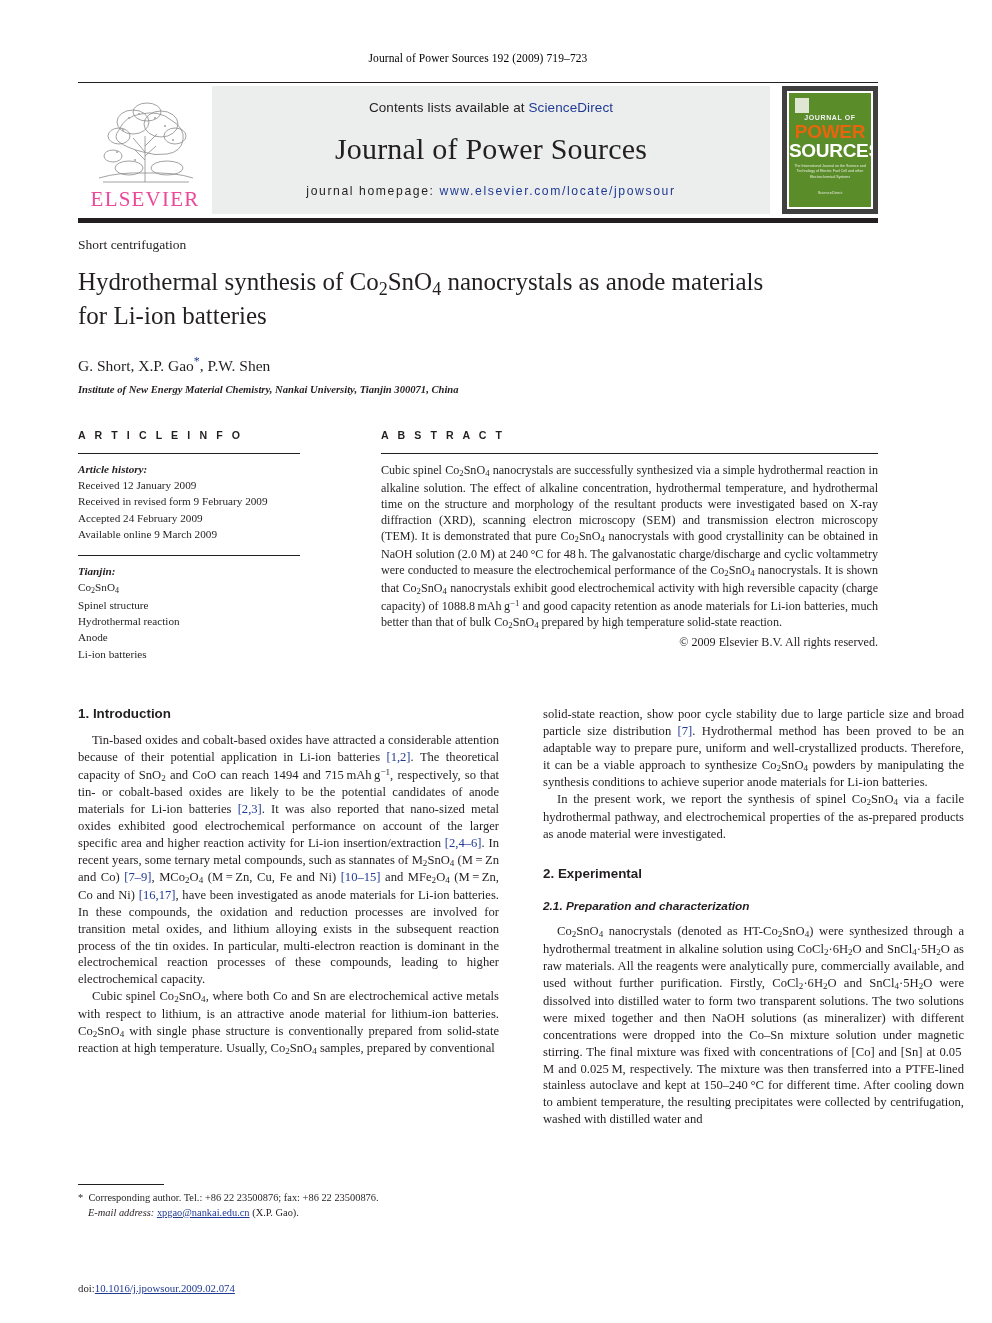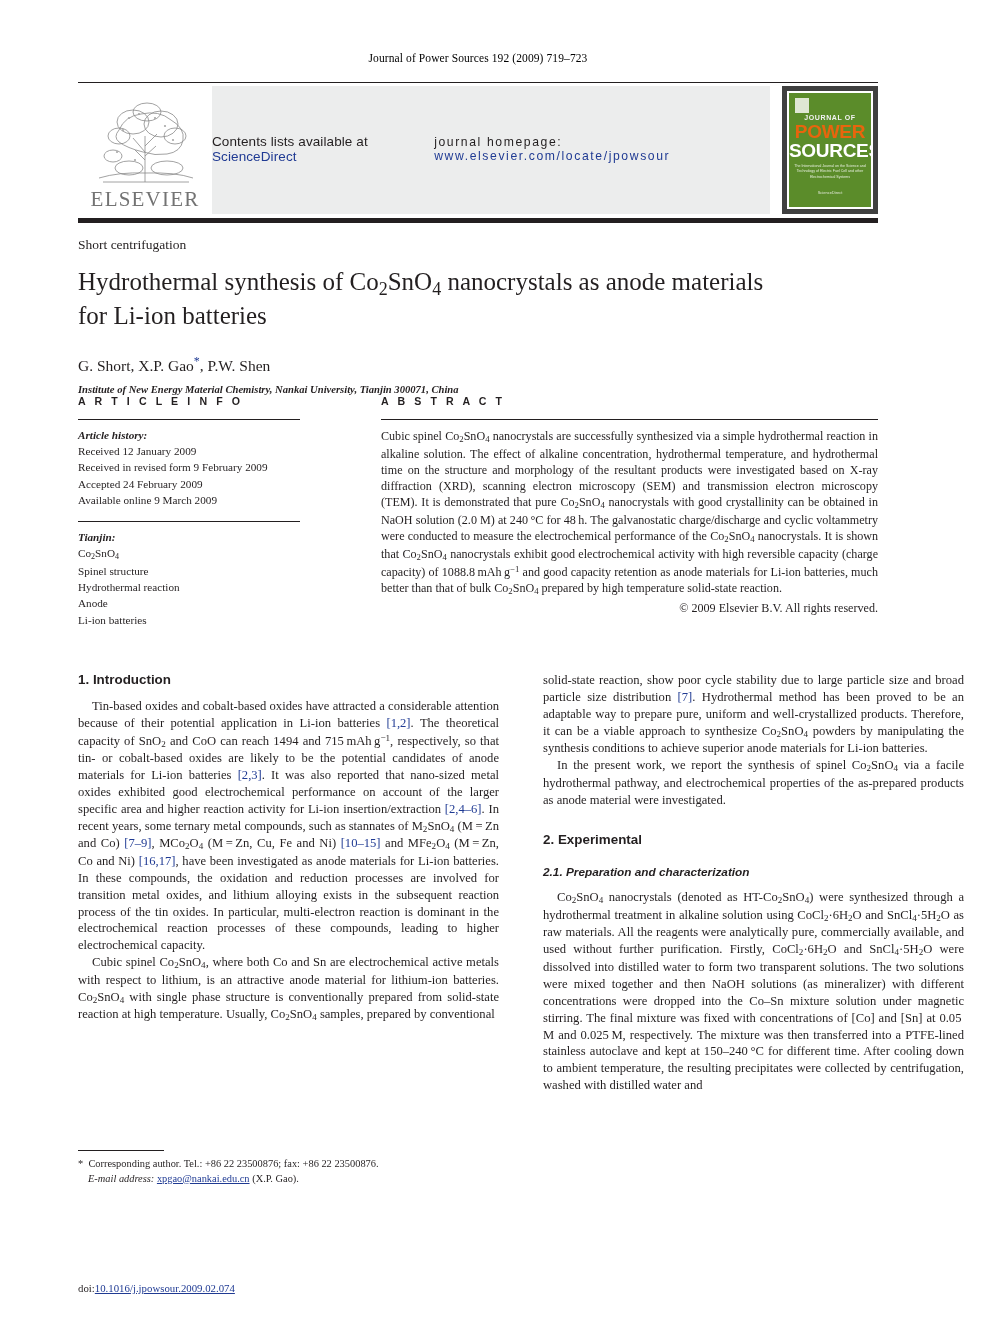--- a/index.html
+++ b/index.html
@@ -62,6 +62,7 @@
     flex: 1 1 auto;
     background: #eceded;
     display: flex;
+    flex-direction: column;
     align-items: center;
     justify-content: center;
     padding: 6px 0 8px 0;

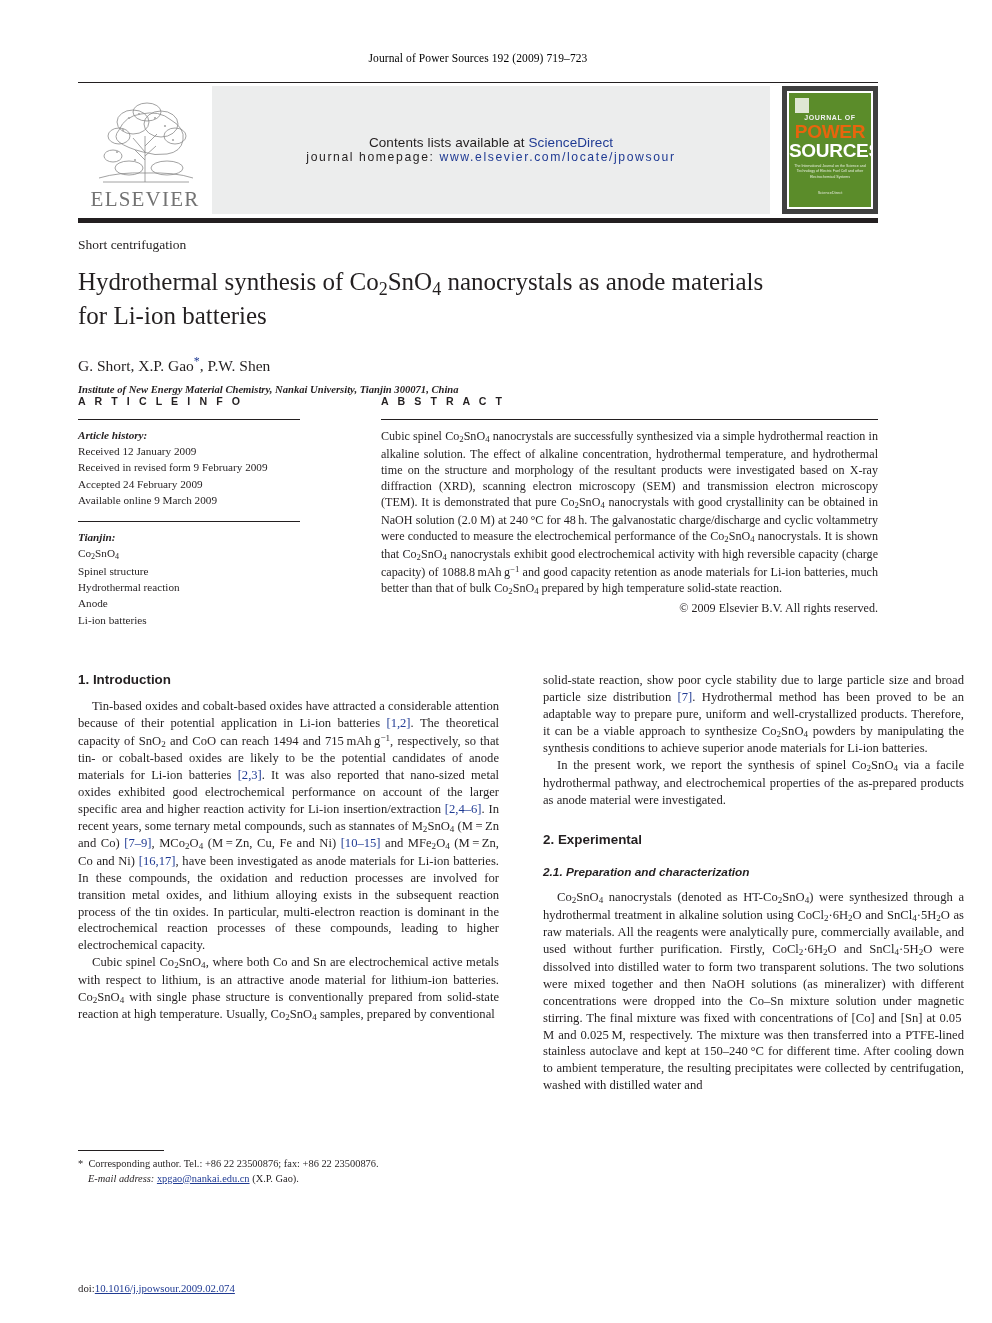--- a/index.html
+++ b/index.html
@@ -353,6 +353,7 @@
         <div class="contents-line">
           <span>Contents lists available at </span><a class="sciencedirect" href="#">ScienceDirect</a>
         </div>
+        <div class="journal-name">Journal of Power Sources</div>
         <div class="homepage-line">
           <span>journal homepage:</span>
           <span class="homepage-url">www.elsevier.com/locate/jpowsour</span>

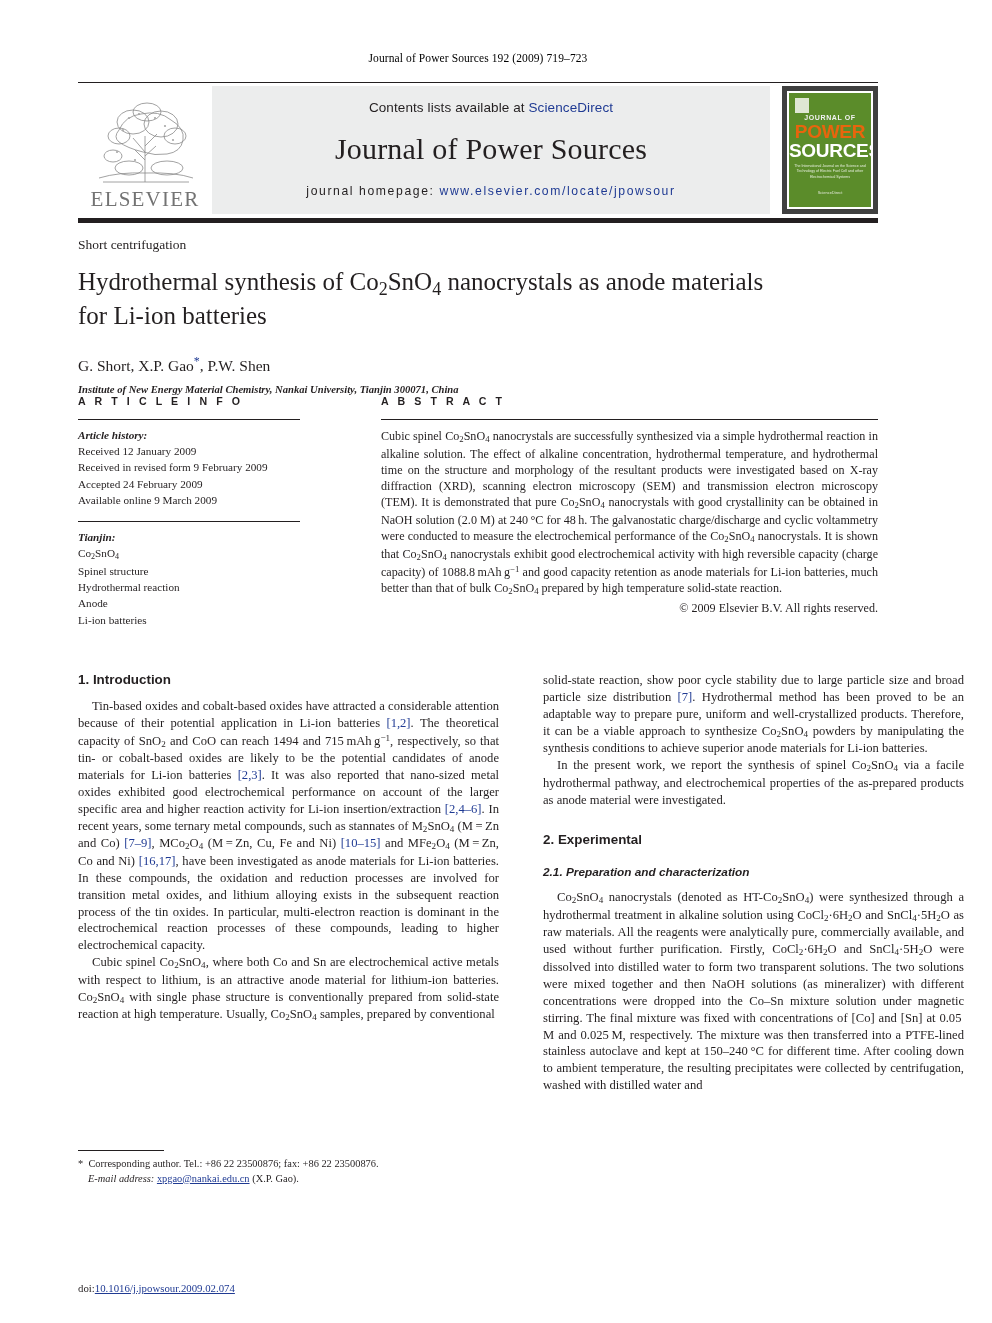--- a/index.html
+++ b/index.html
@@ -52,7 +52,7 @@
   .tree-svg { display:block; }
   .elsevier-word {
     font-family: "Liberation Serif", serif;
-    color: #737373;
+    color: #ec4899;
     font-size: 21px;
     letter-spacing: 1.2px;
     line-height: 1;

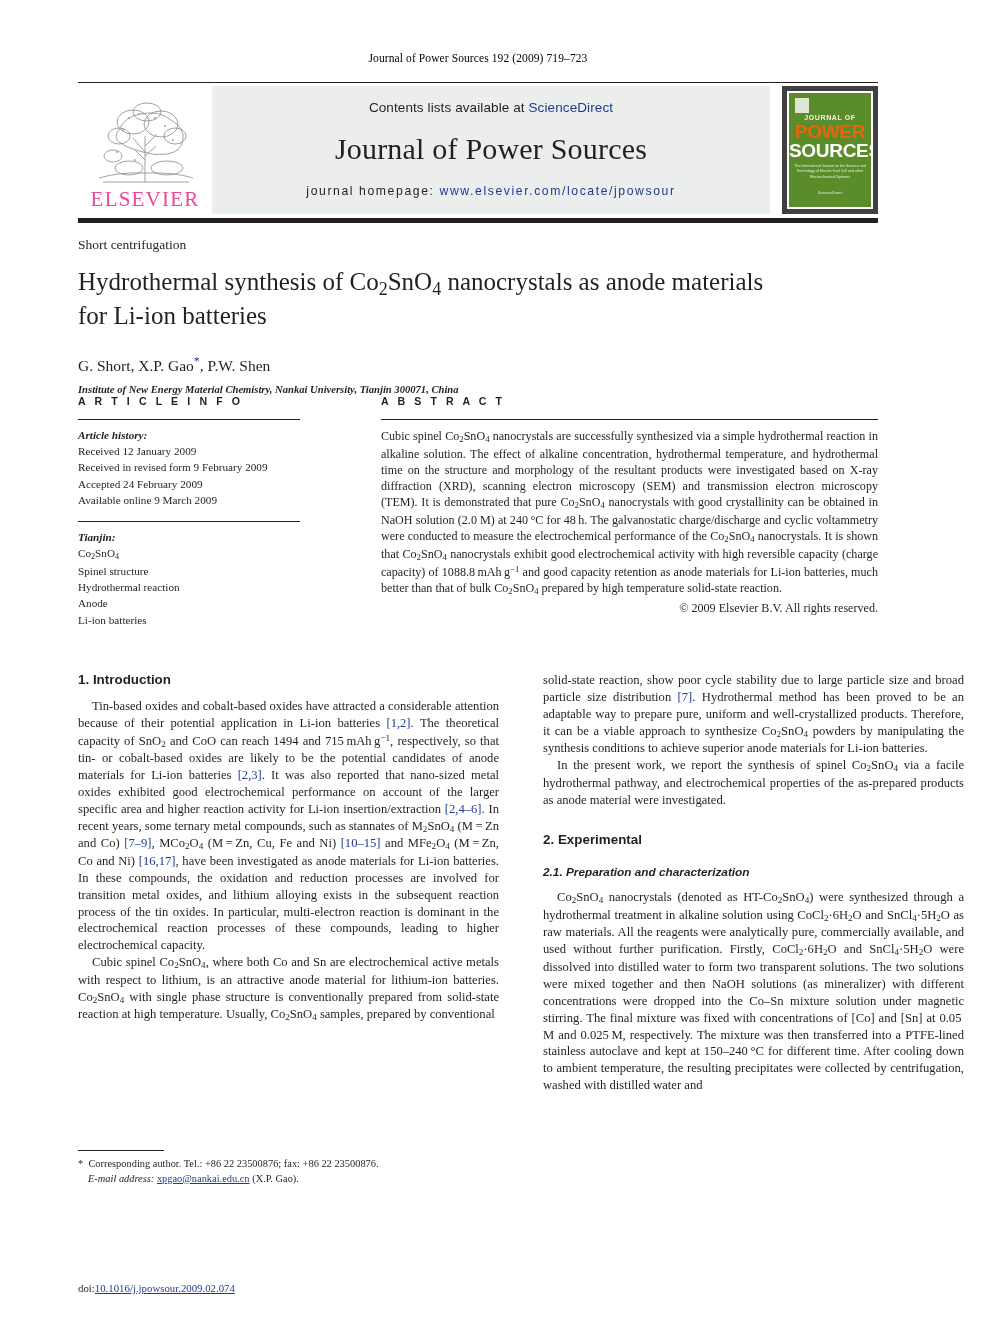--- a/index.html
+++ b/index.html
@@ -188,6 +188,7 @@
   
   .info-abstract {
     display: flex;
+    margin-top: 34px;
     gap: 4px;
   }
   .col-info { width: 287px; flex: 0 0 287px; }

